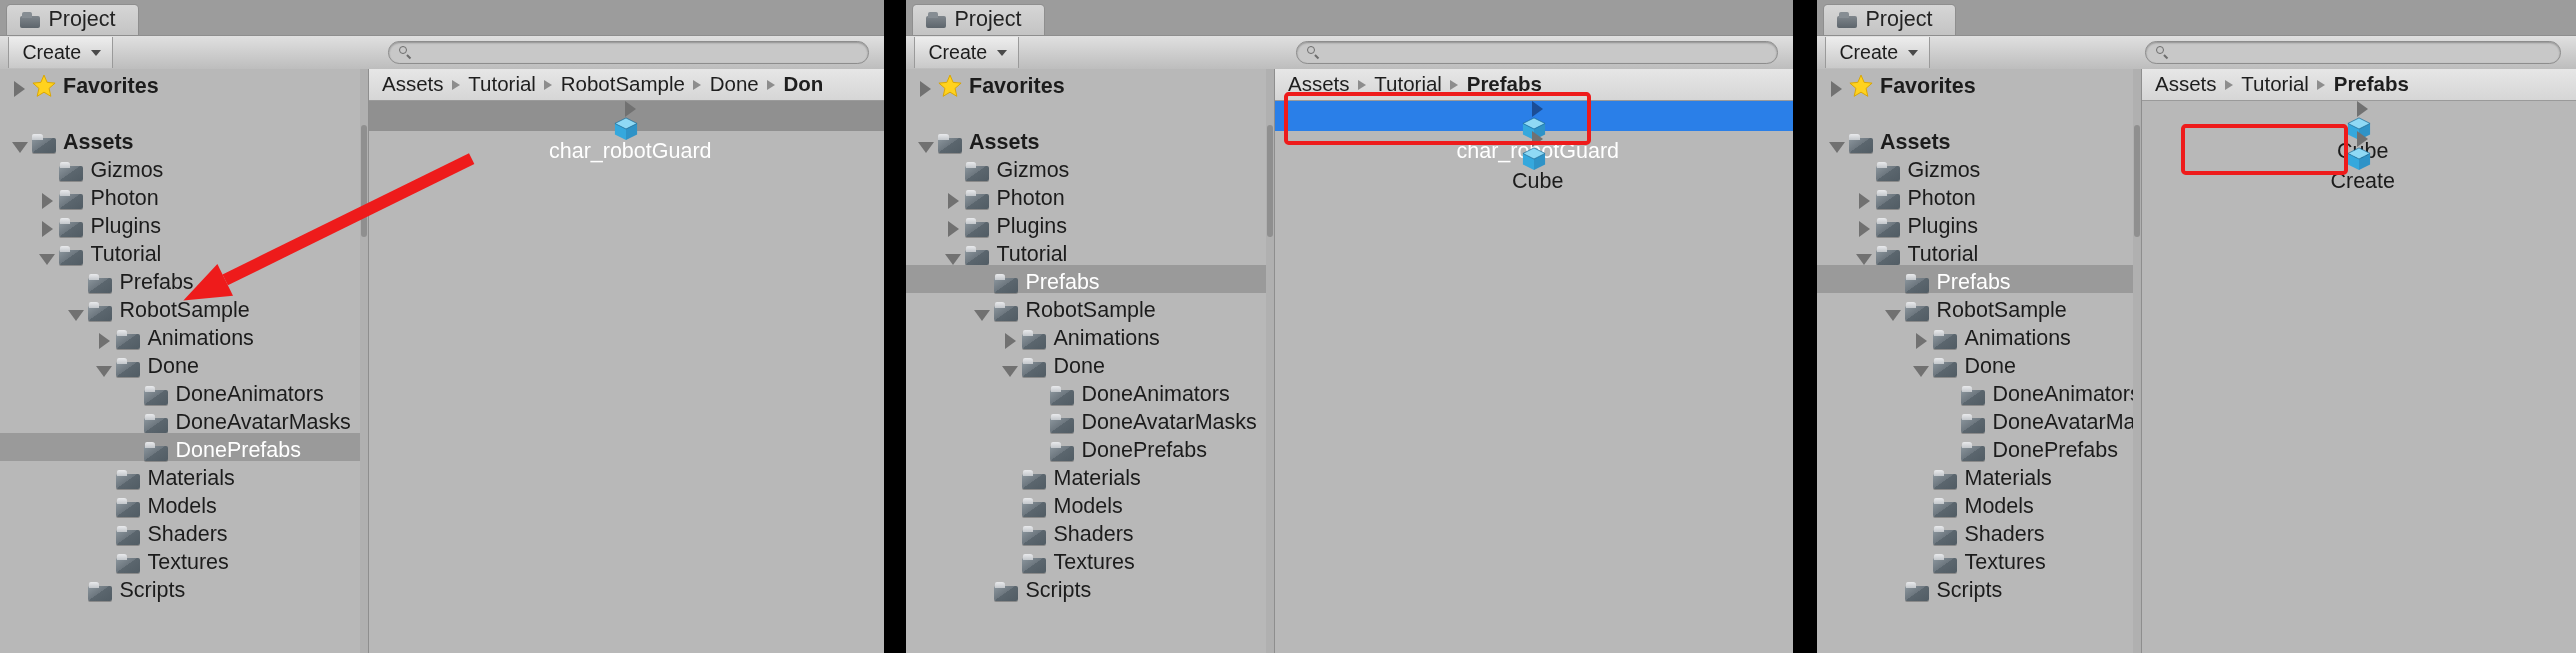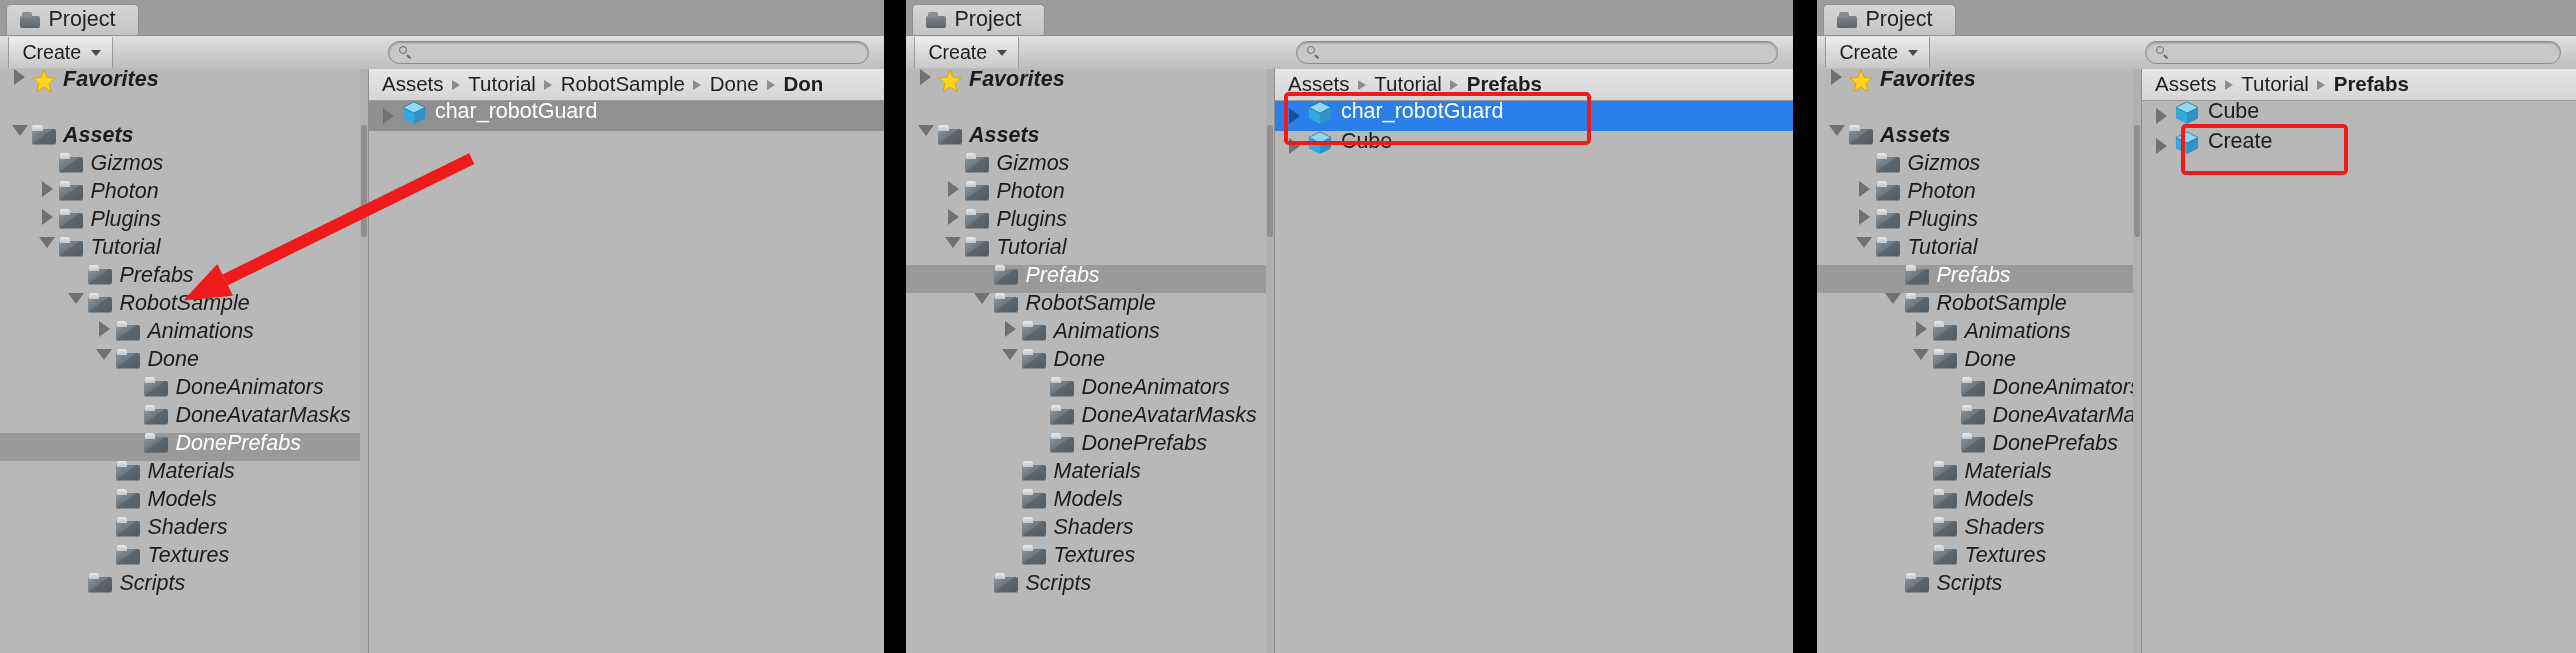--- a/index.html
+++ b/index.html
@@ -57,7 +57,7 @@
   .contentpane{position:relative;flex:1;background:#b8b8b8;overflow:hidden;}
 
   
-  .row{position:relative;height:28px;display:flex;align-items:flex-start;white-space:nowrap;font-style:italic;}
+  .row{position:relative;height:28px;display:flex;align-items:flex-end;white-space:nowrap;}
   .row.sel{background:#9a9a9a;}
   .row.sel .rlabel{color:#ffffff;}
   .rlabel{font-size:21.5px;color:#1c1c1c;line-height:1;}

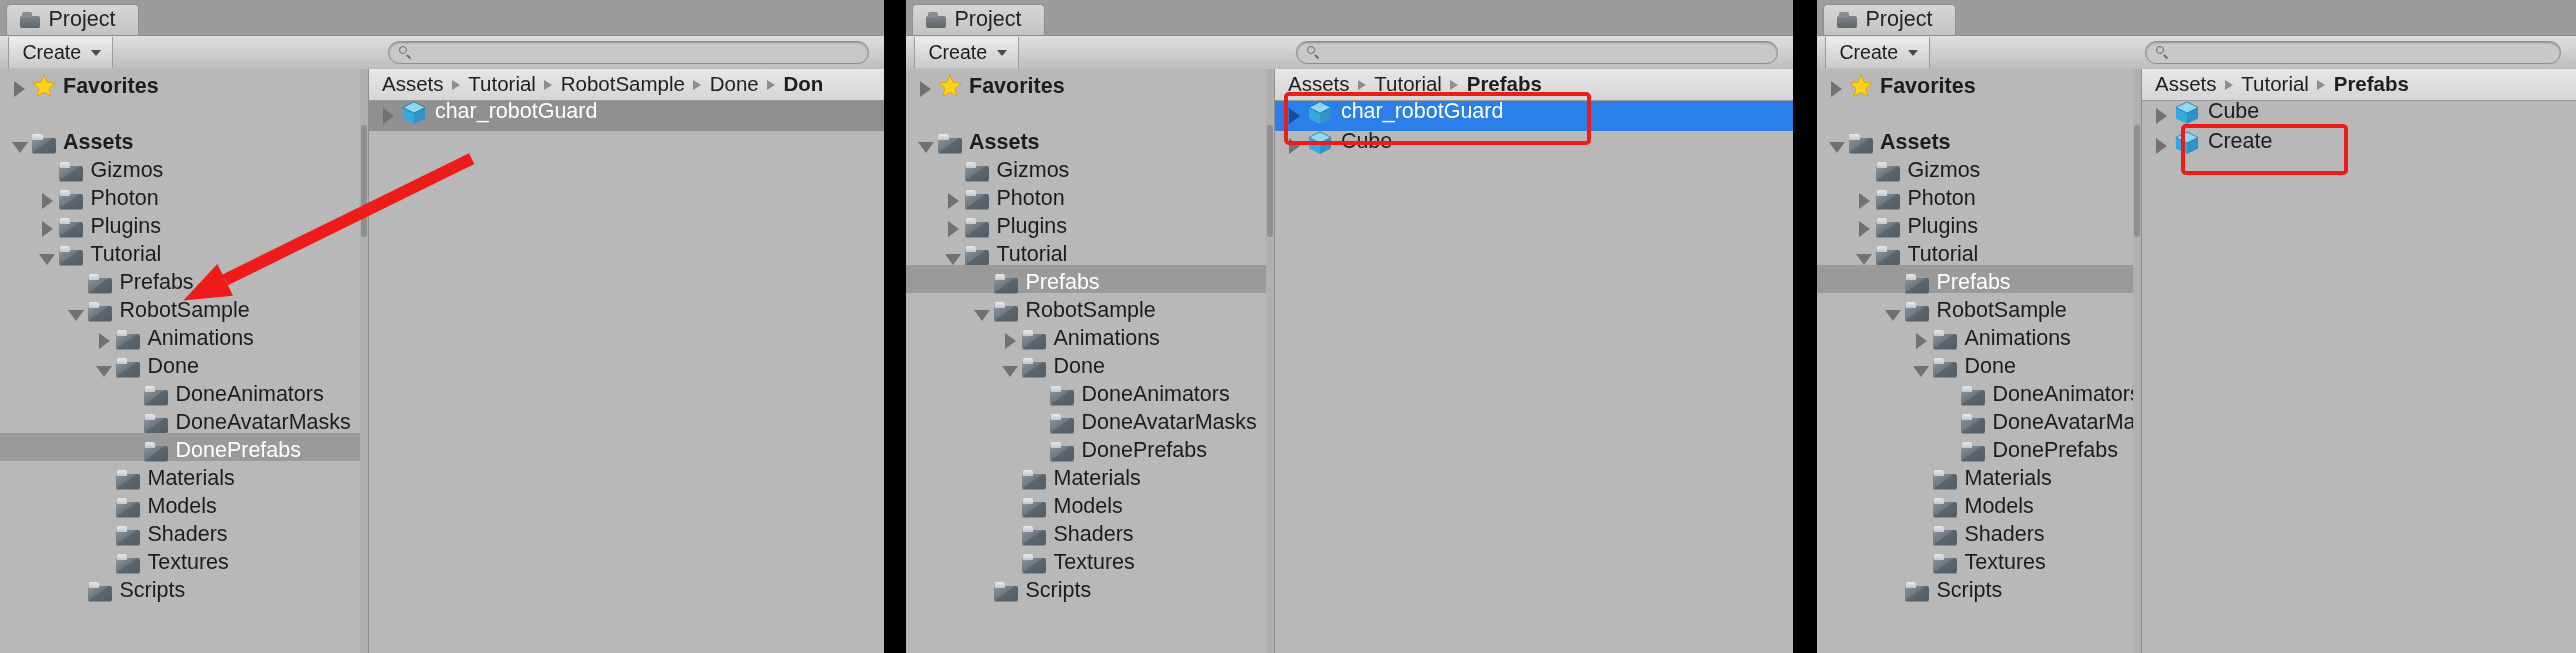--- a/index.html
+++ b/index.html
@@ -94,7 +94,7 @@
       border-left:8.4px solid #8d8d8d;flex:none;}
 
   
-  .crow{position:relative;height:30px;display:flex;white-space:nowrap;}
+  .crow{position:relative;height:30px;display:flex;align-items:center;white-space:nowrap;flex-direction:column;}
   .crow.selgray{background:#909090;}
   .crow.selgray .clabel{color:#fff;}
   .crow.selblue{background:#2a7fe8;}

